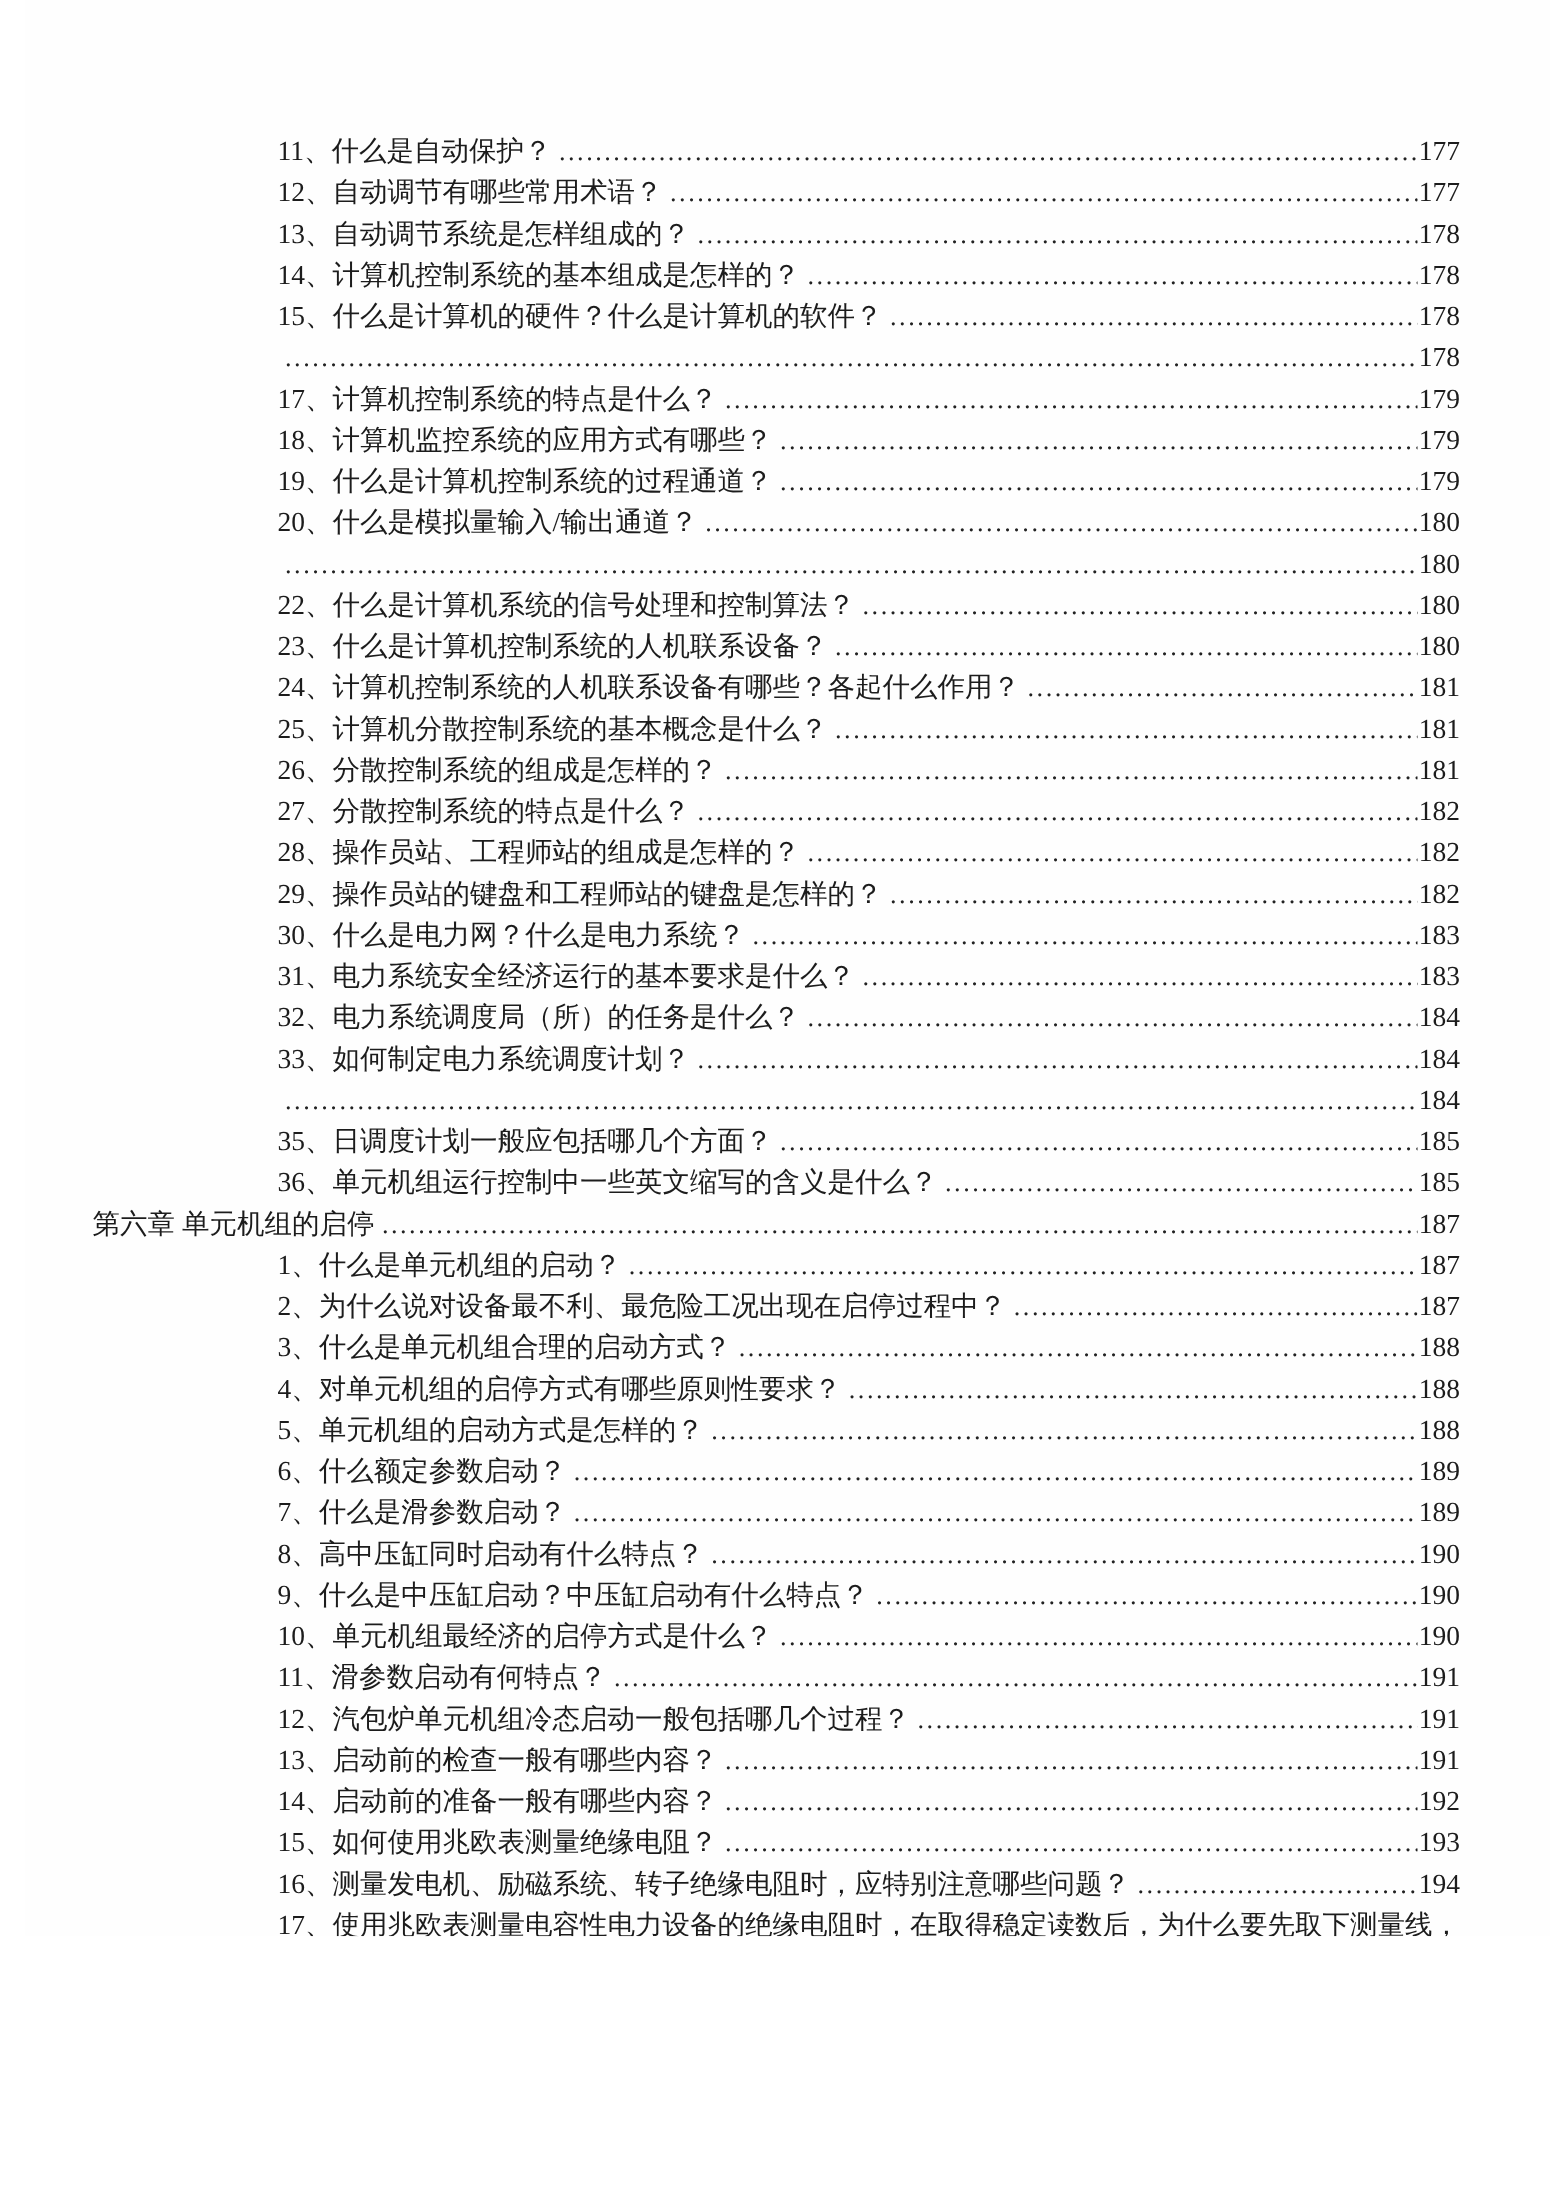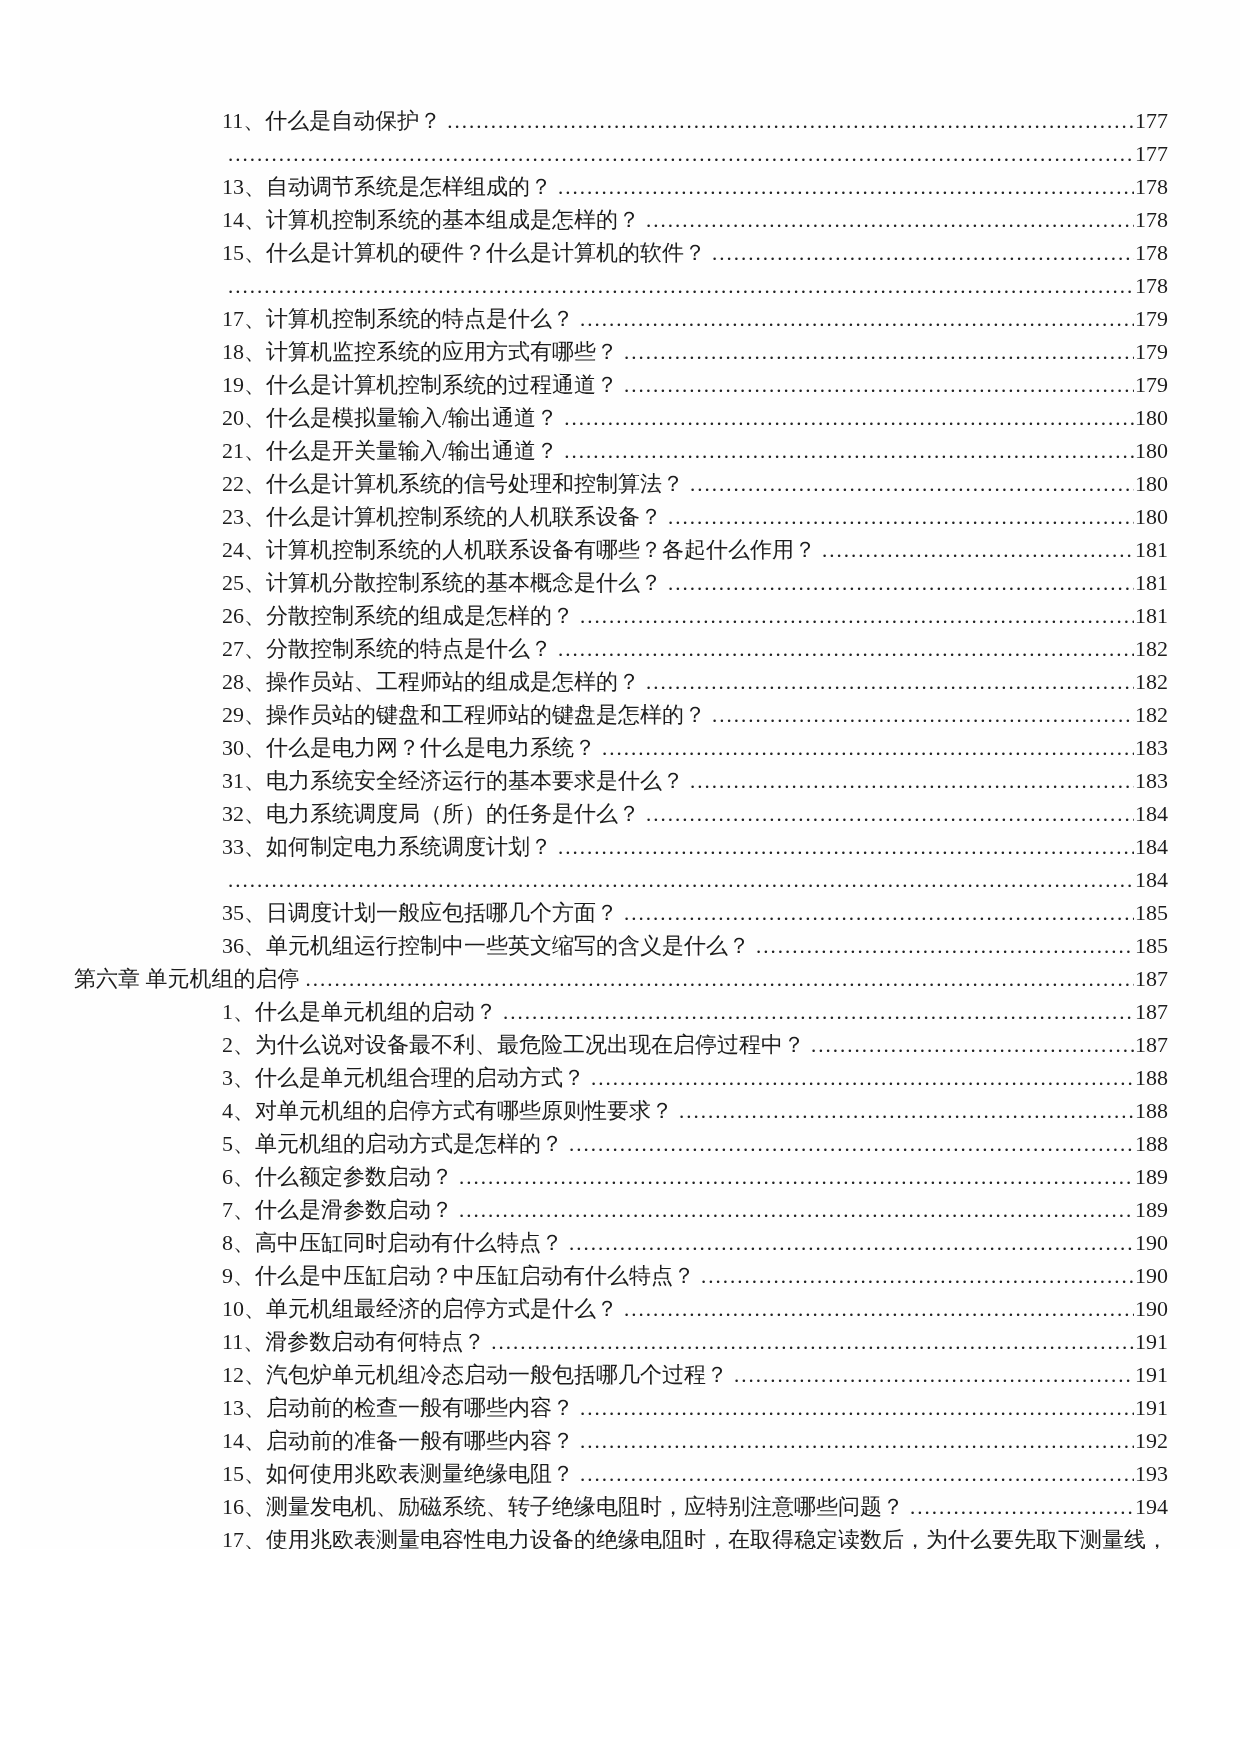--- a/index.html
+++ b/index.html
@@ -63,6 +63,7 @@
       <span class="page-number">177</span>
     </div>
       <div class="row item">
+      <span class="entry-text">12、自动调节有哪些常用术语？</span>
       <span class="dot-leader">............................................................................................................................................................................................................................................................................................................</span>
       <span class="page-number">177</span>
     </div>

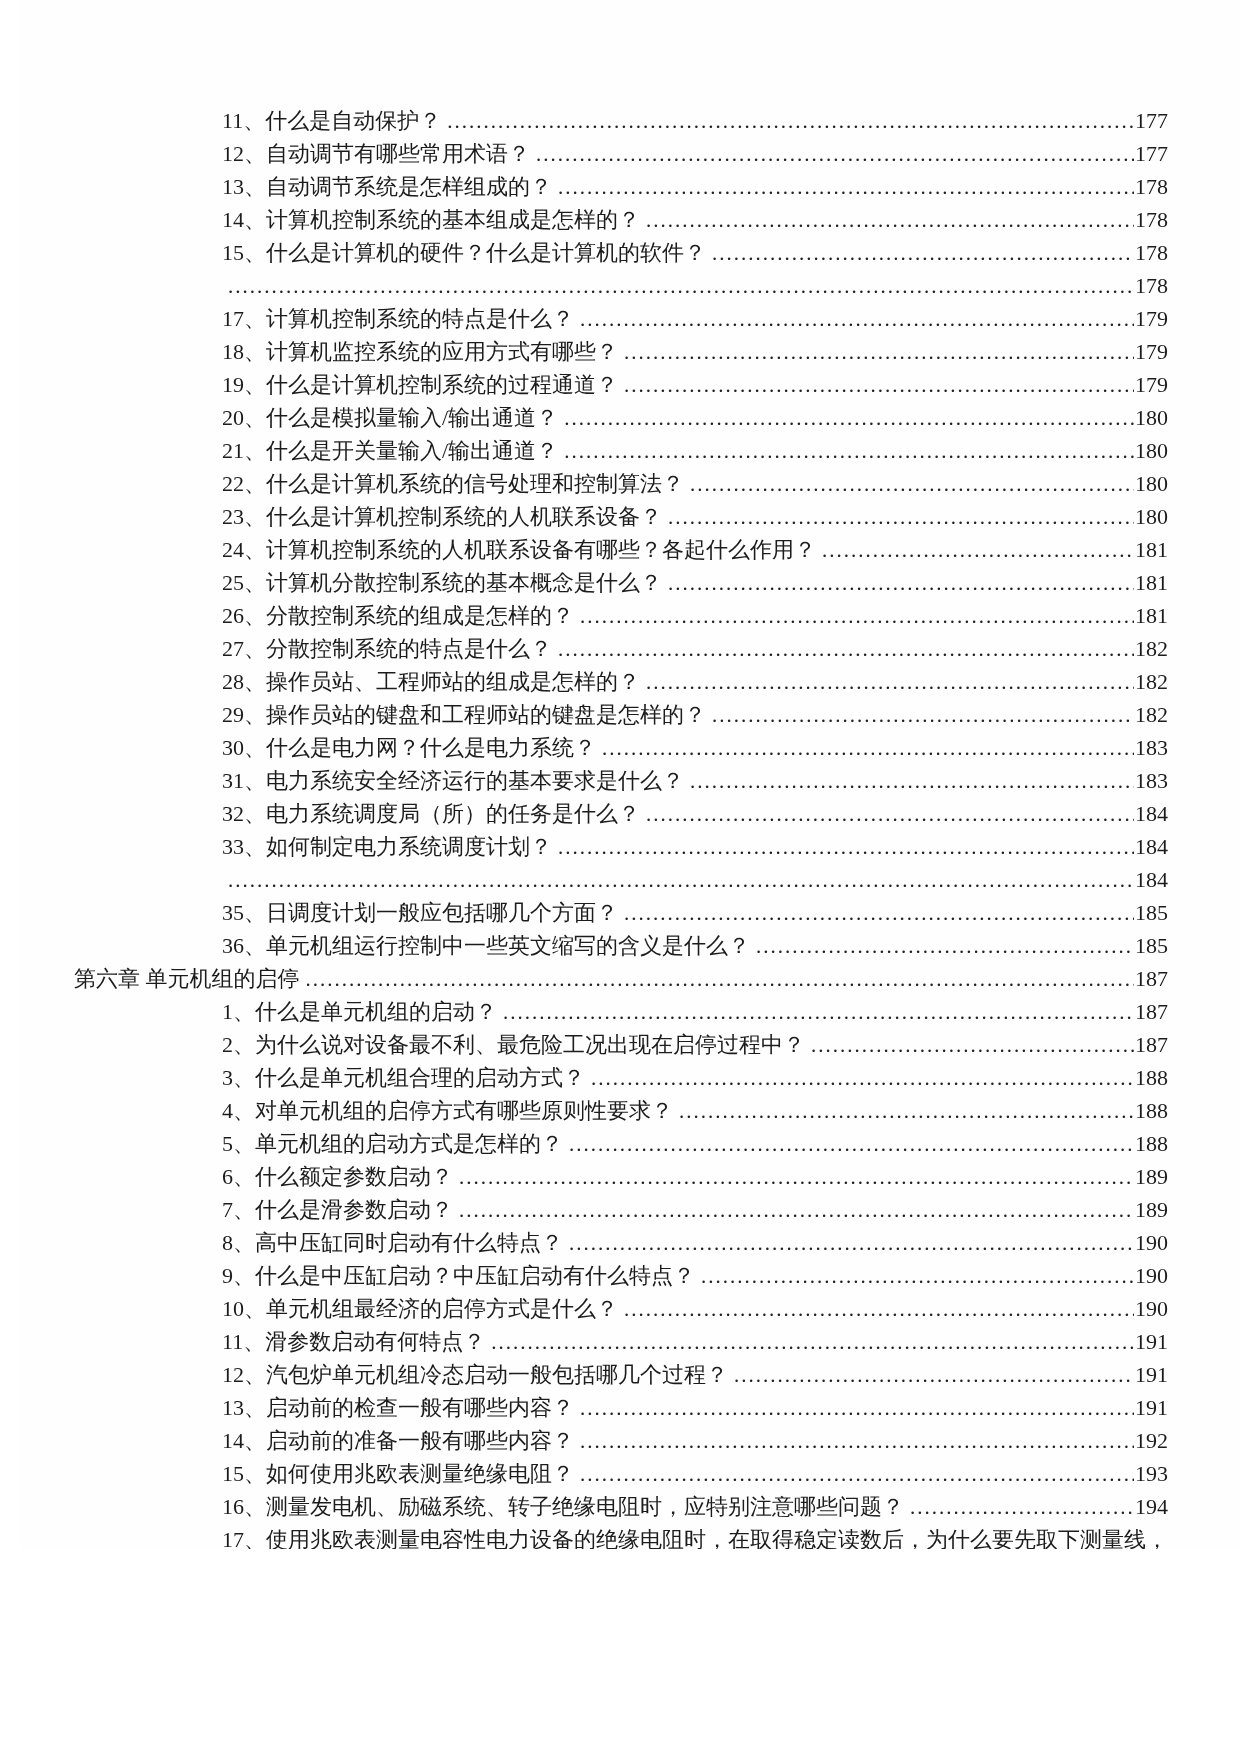--- a/index.html
+++ b/index.html
@@ -107,7 +107,6 @@
       <span class="page-number">180</span>
     </div>
       <div class="row item">
-      <span class="entry-text">21、什么是开关量输入/输出通道？</span>
       <span class="dot-leader">............................................................................................................................................................................................................................................................................................................</span>
       <span class="page-number">180</span>
     </div>

